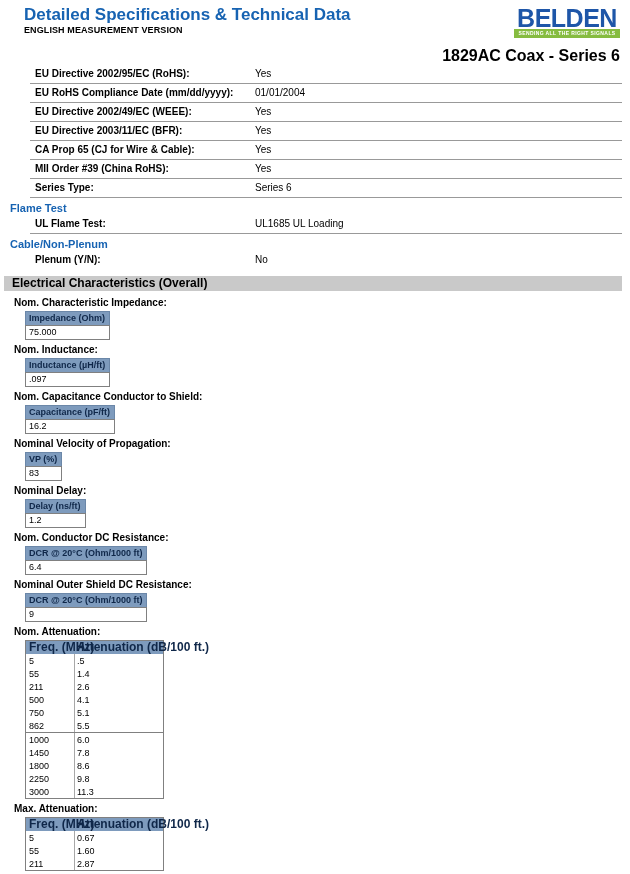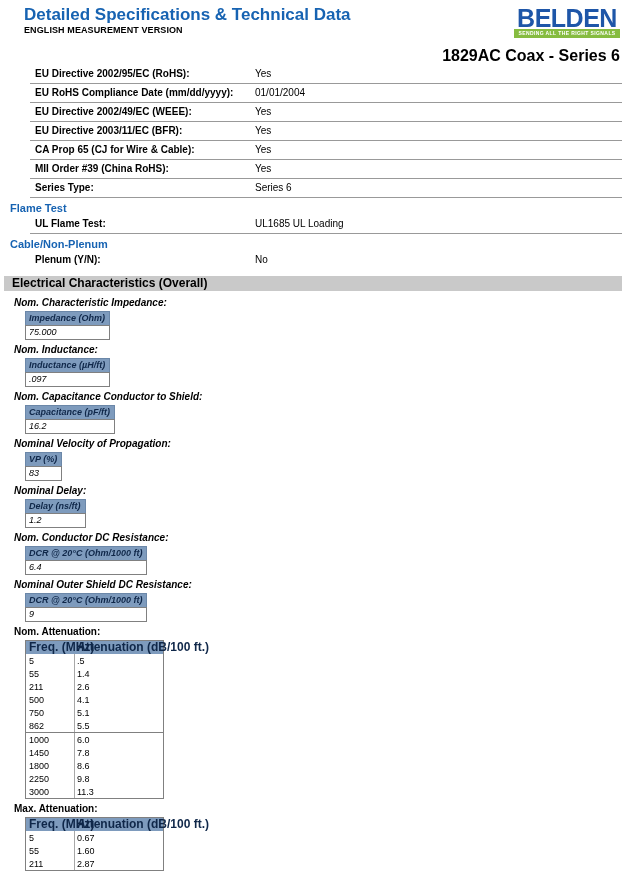--- a/index.html
+++ b/index.html
@@ -27,7 +27,7 @@
   .section-heading{color:var(--title-blue);font-weight:bold;font-size:11px;padding:4px 0 1px 10px;line-height:12px;}
   .sections-wrap .section:last-child .spec-row{border-bottom:none;}
   .gray-bar{background:var(--section-bar-gray);font-weight:bold;font-size:12px;line-height:12px;padding:1px 0 2px 8px;margin:7px 8px 0 4px;}
-  .blocks{margin-top:5px;font-style:italic;}
+  .blocks{margin-top:5px;}
   .block{margin-bottom:3px;}
   .block-label{font-size:10px;font-weight:bold;padding-left:14px;margin:2px 0 2px;line-height:13px;}
   .mini-table{display:inline-block;margin-left:25px;vertical-align:top;}

